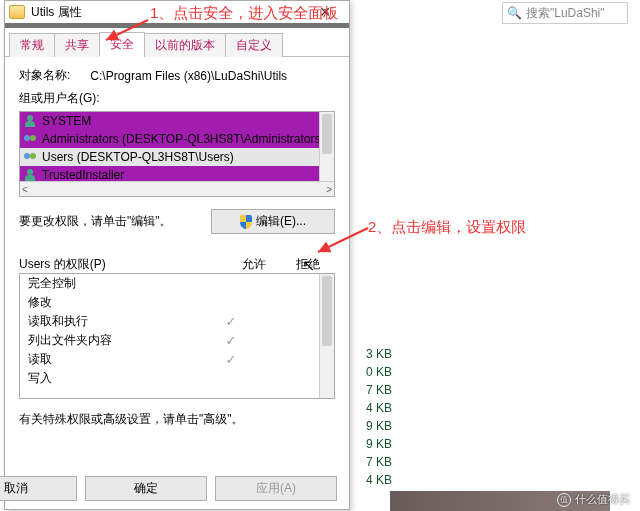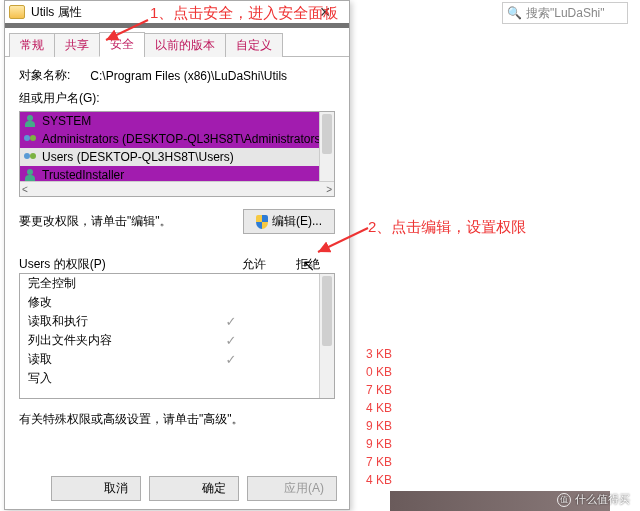--- a/index.html
+++ b/index.html
@@ -41,7 +41,7 @@
 .vthumb{position:absolute;left:2px;top:2px;right:2px;height:40px;background:#cfcfcf;border-radius:2px}
 
 .edit-row{display:flex;align-items:center;justify-content:space-between;margin-top:12px}
-.btn{border:1px solid #adadad;background:#e9e9e9;padding:3px 12px;min-width:64px;text-align:right}
+.btn{border:1px solid #adadad;background:#e9e9e9;padding:3px 28px;min-width:64px;text-align:center}
 .btn-icon{display:inline-flex;align-items:center;gap:4px}
 .shield{width:12px;height:14px;display:inline-block;background:conic-gradient(#2e7cd6 0 25%,#f6c943 0 50%,#2e7cd6 0 75%,#f6c943 0);border-radius:2px 2px 50% 50%}
 .cursor{position:absolute;left:302px;top:256px;font-size:16px;color:#000;pointer-events:none}

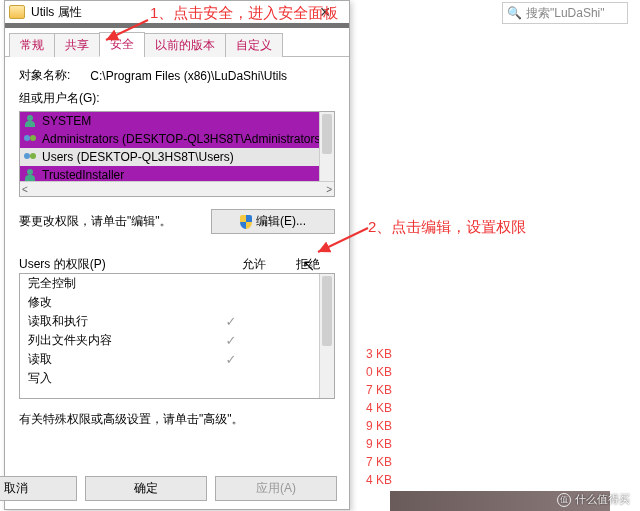--- a/index.html
+++ b/index.html
@@ -6,7 +6,7 @@
 .bg-explorer{position:absolute;left:0;top:0;width:640px;height:511px;background:#fff}
 .bg-search{position:absolute;right:12px;top:2px;width:120px;height:20px;border:1px solid #ccc;background:#fff;display:flex;align-items:center;padding-left:4px;color:#888}
 .bg-search .mag{margin-right:4px}
-.bg-file-sizes{position:absolute;right:248px;top:345px;width:40px;color:#ef4444;line-height:18px;text-align:right}
+.bg-file-sizes{position:absolute;right:248px;top:345px;width:40px;color:#14532d;line-height:18px;text-align:right}
 .bg-photo{position:absolute;right:30px;bottom:0;width:220px;height:20px;background:linear-gradient(90deg,#6a5b5b,#8a7a7a);}
 .watermark{position:absolute;right:10px;bottom:4px;color:#fff;font-size:11px;opacity:.85;display:flex;align-items:center;gap:4px;text-shadow:0 0 2px #000}
 .watermark .circ{width:12px;height:12px;border:1px solid #fff;border-radius:50%;display:inline-flex;align-items:center;justify-content:center;font-size:8px}

